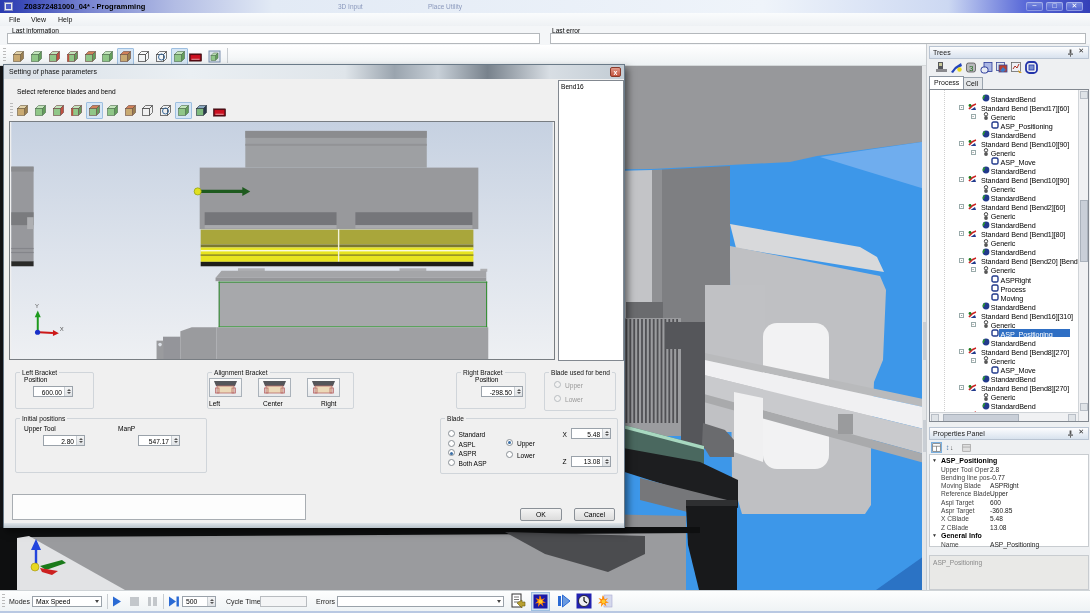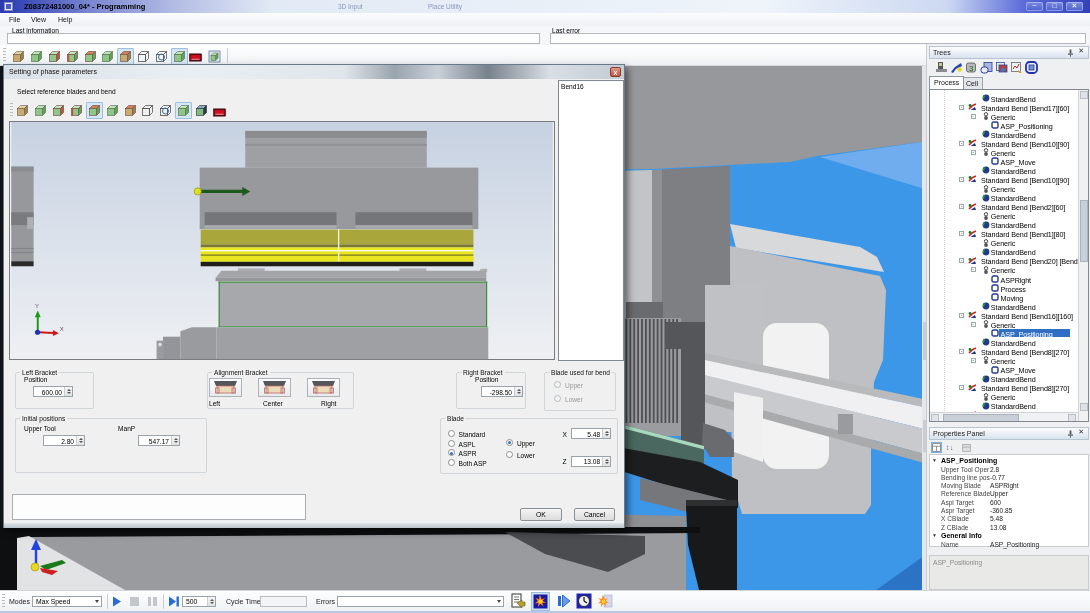--- a/index.html
+++ b/index.html
@@ -387,7 +387,7 @@
           <path d="M2.5 7 L7 4 L8 7 Z" fill="#223a8c"></path>
           <circle cx="2" cy="2.5" r="1.4" fill="#1a7a1a"></circle>
         </svg>
-        <span class="ti" style="left:51px;top:221.70000000000002px;color:#000">Standard Bend [Bend16][160]</span>
+        <span class="ti" style="left:51px;top:221.70000000000002px;color:#000">Standard Bend [Bend16][310]</span>
         <div class="abs" style="left:29px;top:222.70000000000002px;width:5px;height:5px;border:1px solid #9aa;background:#fff;font-size:5px;line-height:3.5px;text-align:center;color:#333">-</div>
         <svg class="abs" style="left:52px;top:230.25000000000003px" width="8" height="8" viewBox="0 0 8 8">
           <circle cx="4" cy="2.3" r="1.7" fill="none" stroke="#444" stroke-width="1"></circle>

